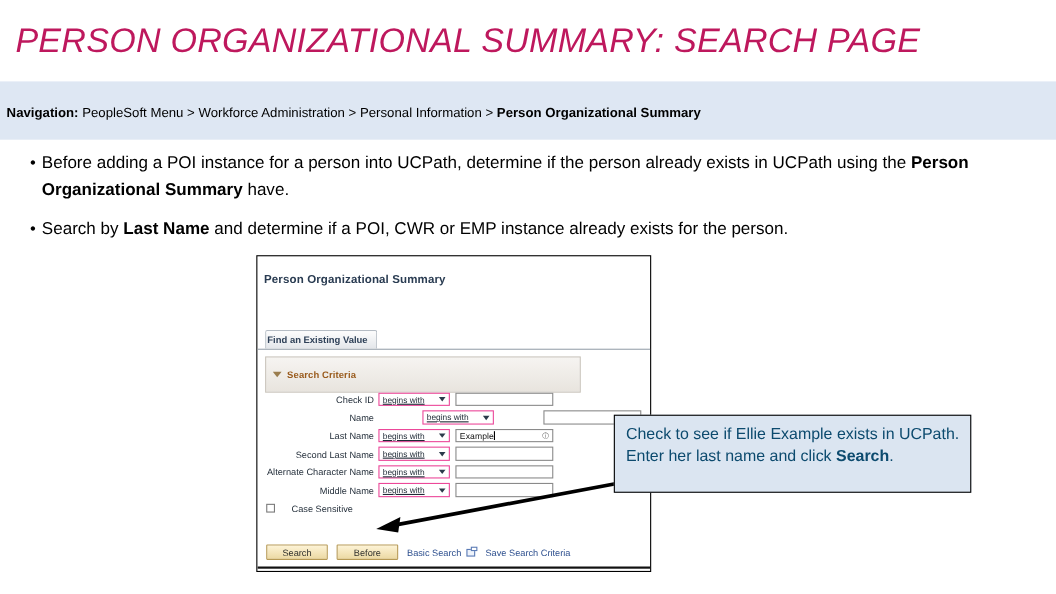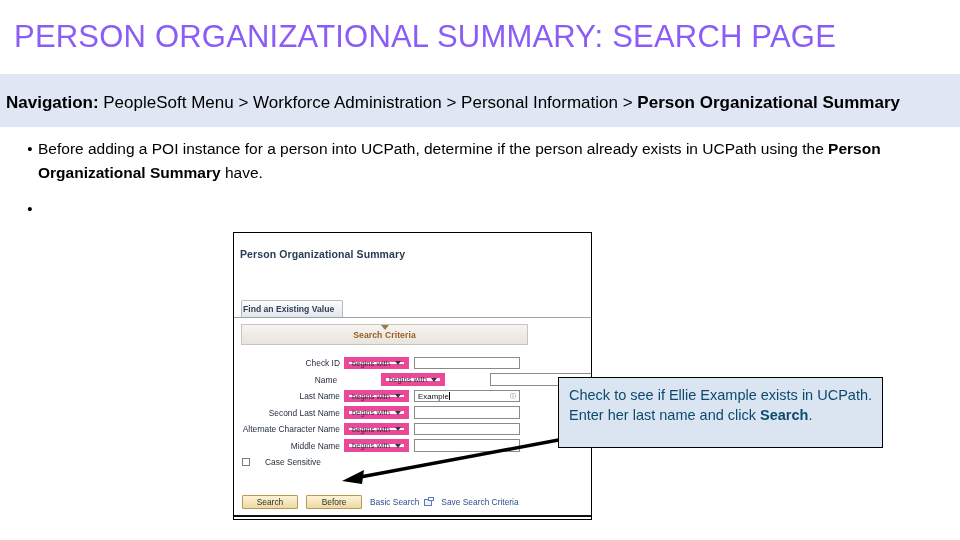--- a/index.html
+++ b/index.html
@@ -25,9 +25,10 @@
     font-size: 31px;
     line-height: 38px;
     font-weight: 400;
-    color: #8b5cf6;
+    color: #be185d;
     letter-spacing: 0.2px;
     white-space: pre-wrap;
+    font-style: italic;
   }
 
   

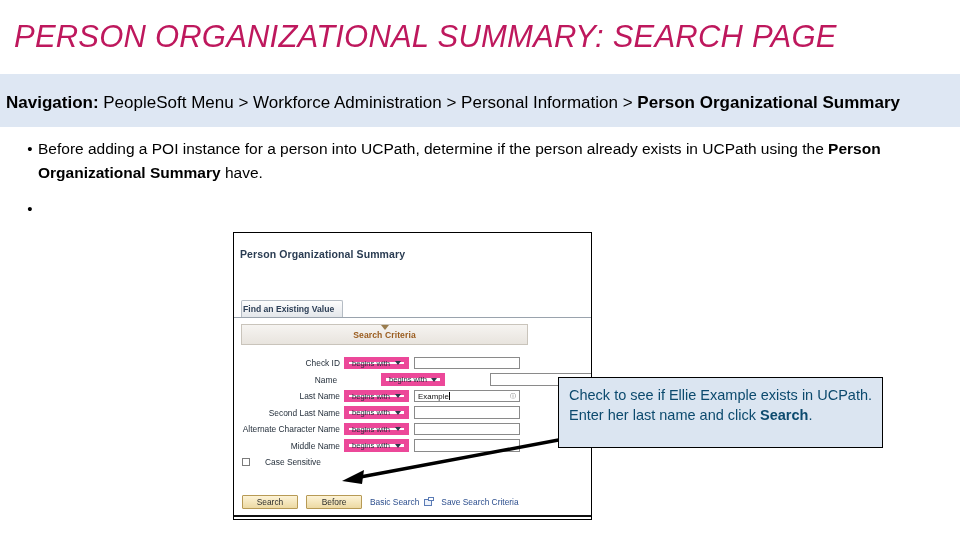--- a/index.html
+++ b/index.html
@@ -42,7 +42,7 @@
     position: absolute;
     left: 6px; top: 94px;
     width: 952px;
-    font-size: 17px;
+    font-size: 12px;
     line-height: 17px;
     color: #000000;
     white-space: nowrap;

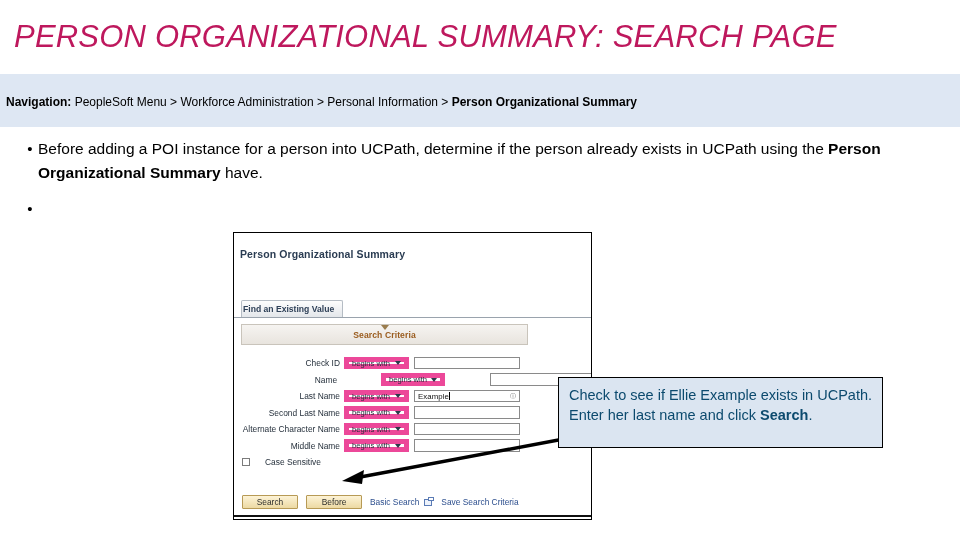--- a/index.html
+++ b/index.html
@@ -307,6 +307,9 @@
 
   <div class="bullet-row" id="bullet-2">
     <div class="bullet-dot">•</div>
+    <div class="bullet-text">
+      <span>Search by </span><span class="b">Last Name</span><span> and determine if a POI, CWR or EMP instance already exists for the person.</span>
+    </div>
   </div>
 
   <div id="ps-panel">

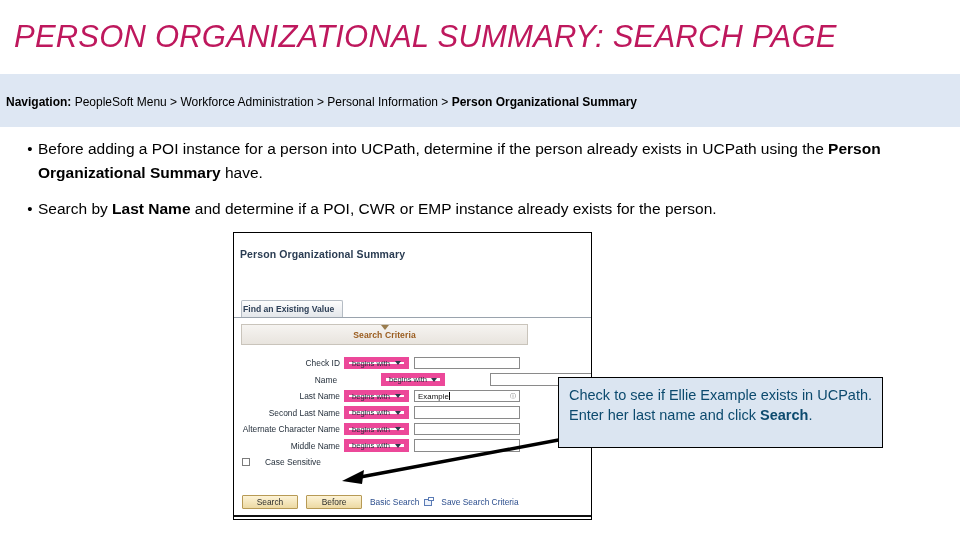--- a/index.html
+++ b/index.html
@@ -119,12 +119,11 @@
   #ps-criteria {
     position: absolute;
     left: 7px; top: 91px;
-    width: 287px; height: 21px;
+    width: 287px; height: 33px;
     background: linear-gradient(#f6f4f1, #e8e4de);
     border: 1px solid #c9c4bb;
     display: flex;
     align-items: center;
-    flex-direction: column;
   }
   #ps-criteria .tri {
     margin: 0 5px 0 6px;

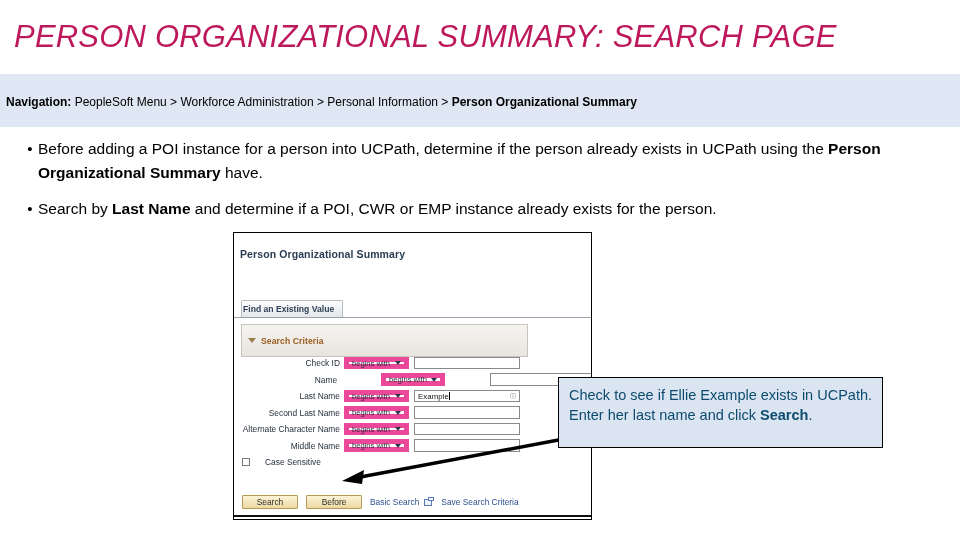--- a/index.html
+++ b/index.html
@@ -157,7 +157,7 @@
   }
   .ps-select {
     width: 65px; height: 12.5px;
-    border: 5px solid #ec4899;
+    border: 1px solid #ec4899;
     background: #ffffff;
     font-size: 7.6px;
     color: #1f2a36;
@@ -166,6 +166,7 @@
     justify-content: space-between;
     padding: 0 2px 0 3px;
     position: relative;
+    text-decoration: underline;
   }
   .ps-select .chev {
     width: 0; height: 0;

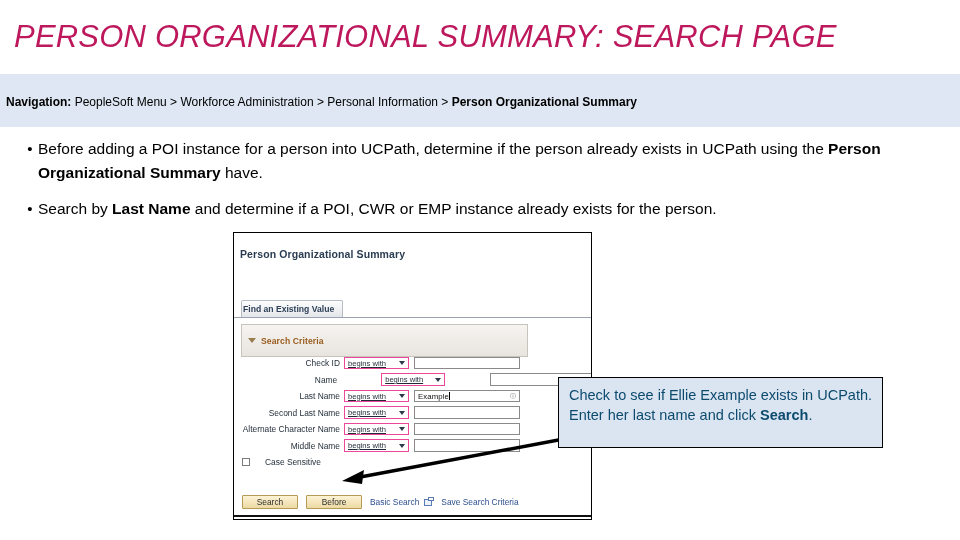--- a/index.html
+++ b/index.html
@@ -177,7 +177,7 @@
   }
   .ps-input {
     margin-left: 5px;
-    width: 106px; height: 12.5px;
+    width: 89px; height: 12.5px;
     border: 1px solid #8a8a8a;
     background: #ffffff;
     font-size: 7.8px;

